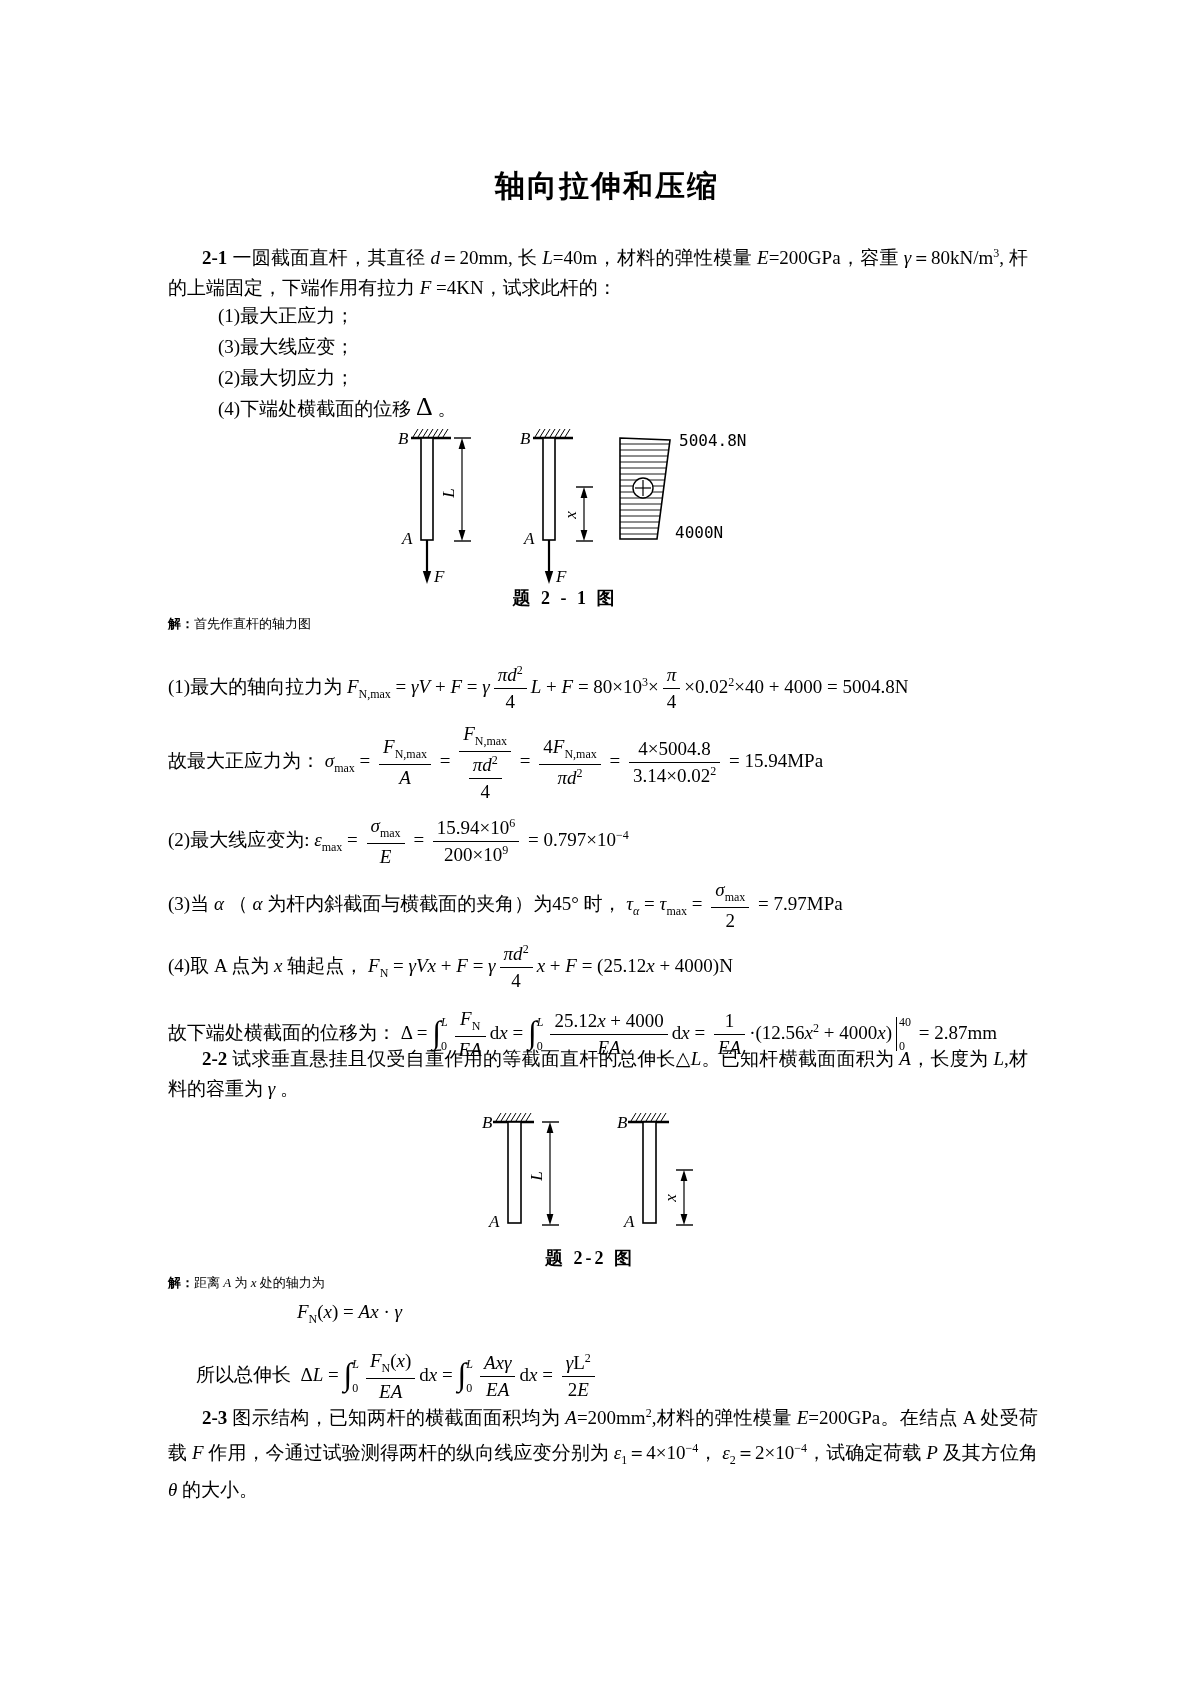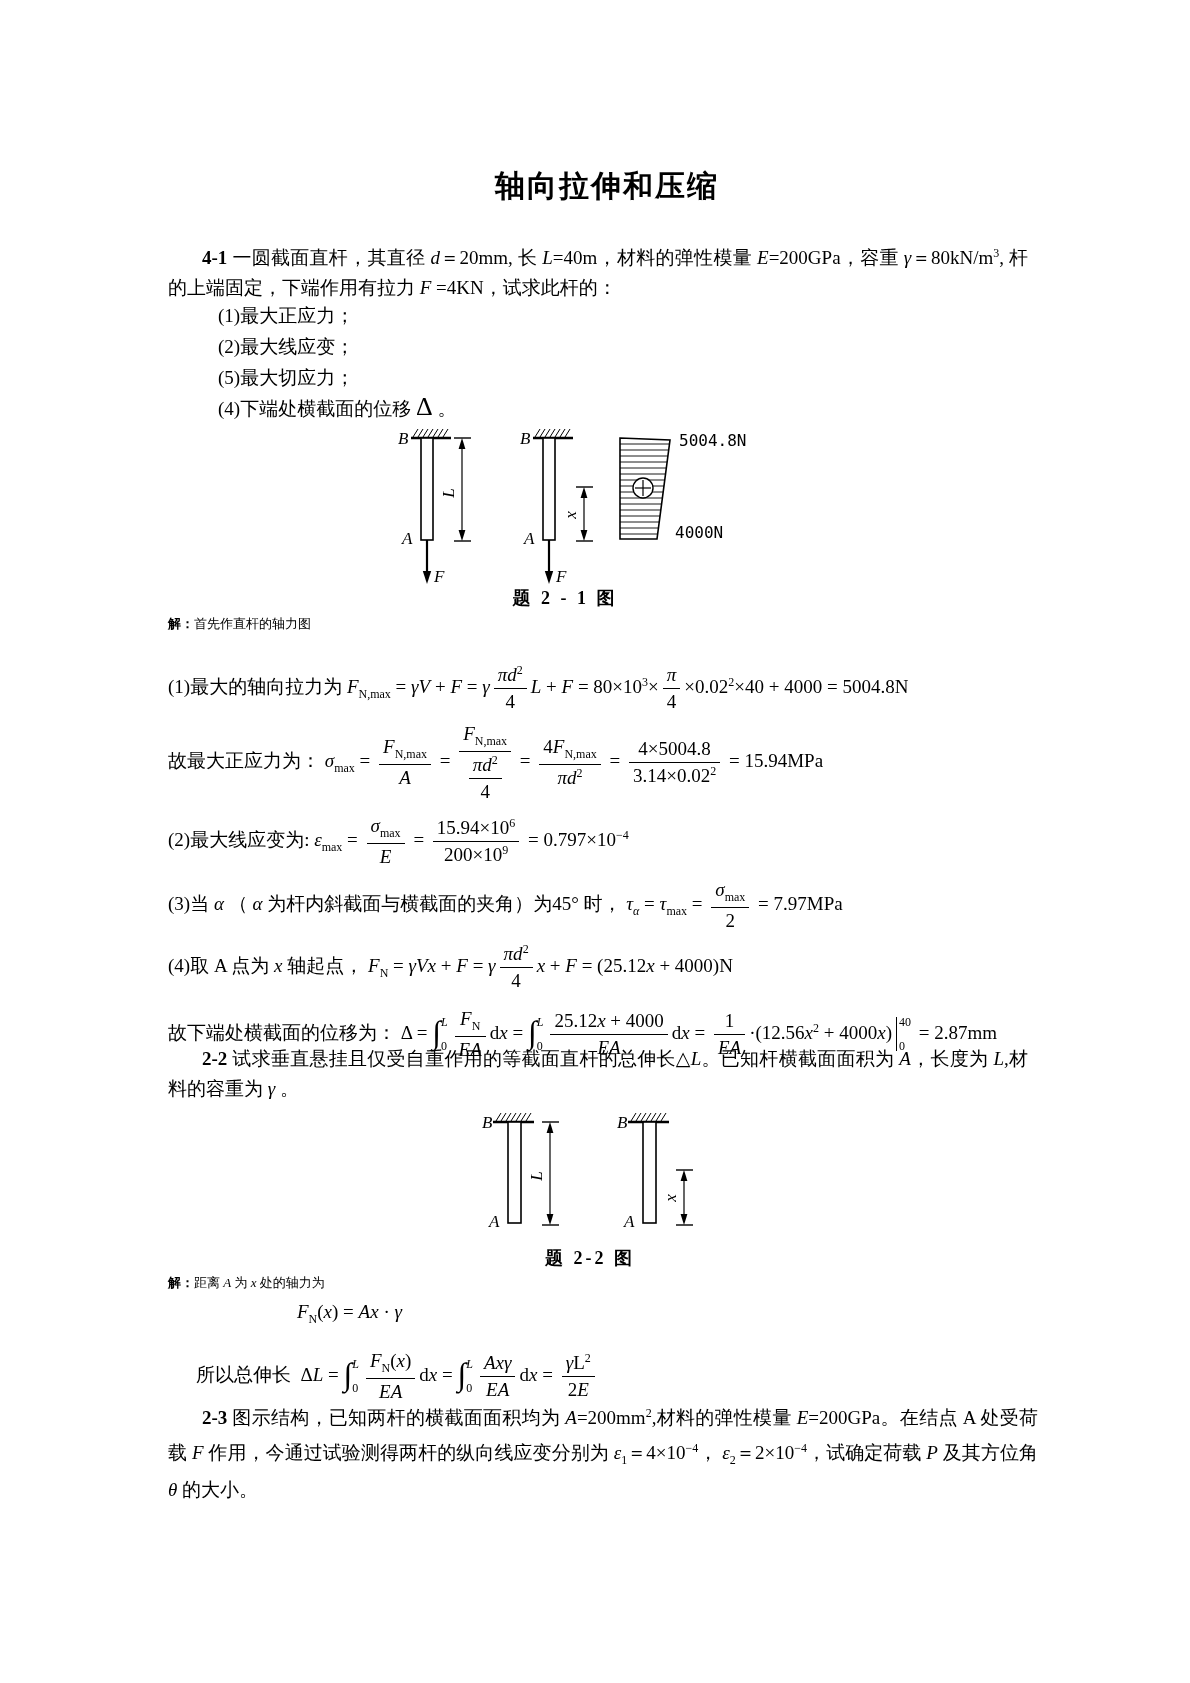--- a/index.html
+++ b/index.html
@@ -59,7 +59,7 @@
 
   <h1 class="title">轴向拉伸和压缩</h1>
 
-  <p class="para p21"><b class="pnum">4-1</b><span> 一圆截面直杆，其直径 <i>d</i>＝20mm, 长 <i>L</i>=40m，材料的弹性模量 <i>E</i>=200GPa，容重 <i>γ</i>＝80kN/m<sup class="ss">3</sup>, 杆的上端固定，下端作用有拉力 <i>F</i> =4KN，试求此杆的：</span></p>
+  <p class="para p21"><b class="pnum">2-1</b><span> 一圆截面直杆，其直径 <i>d</i>＝20mm, 长 <i>L</i>=40m，材料的弹性模量 <i>E</i>=200GPa，容重 <i>γ</i>＝80kN/m<sup class="ss">3</sup>, 杆的上端固定，下端作用有拉力 <i>F</i> =4KN，试求此杆的：</span></p>
 
   <div class="items">
     <div>(1)最大正应力；</div>

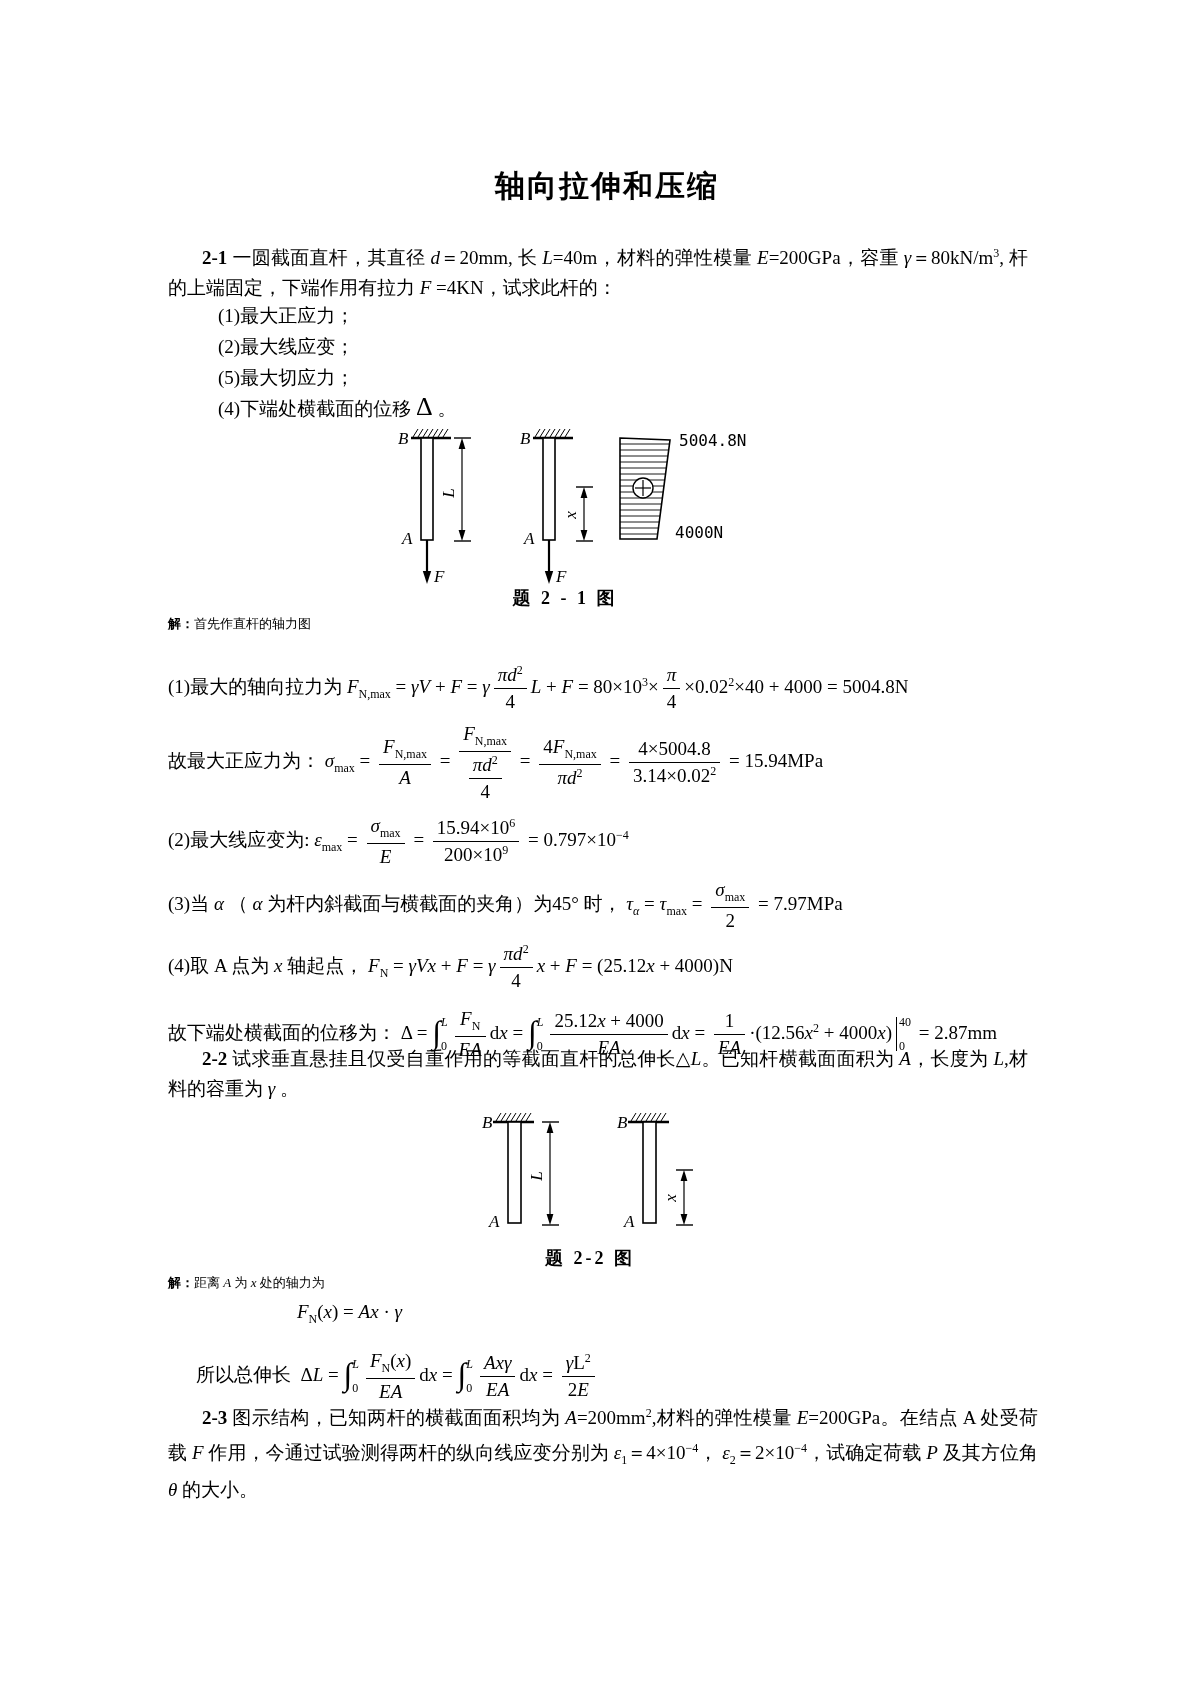--- a/index.html
+++ b/index.html
@@ -63,7 +63,7 @@
 
   <div class="items">
     <div>(1)最大正应力；</div>
-    <div>(2)最大线应变；</div>
+    <div>(3)最大线应变；</div>
     <div>(5)最大切应力；</div>
     <div>(4)下端处横截面的位移 <span class="bigdelta">Δ</span> 。</div>
   </div>

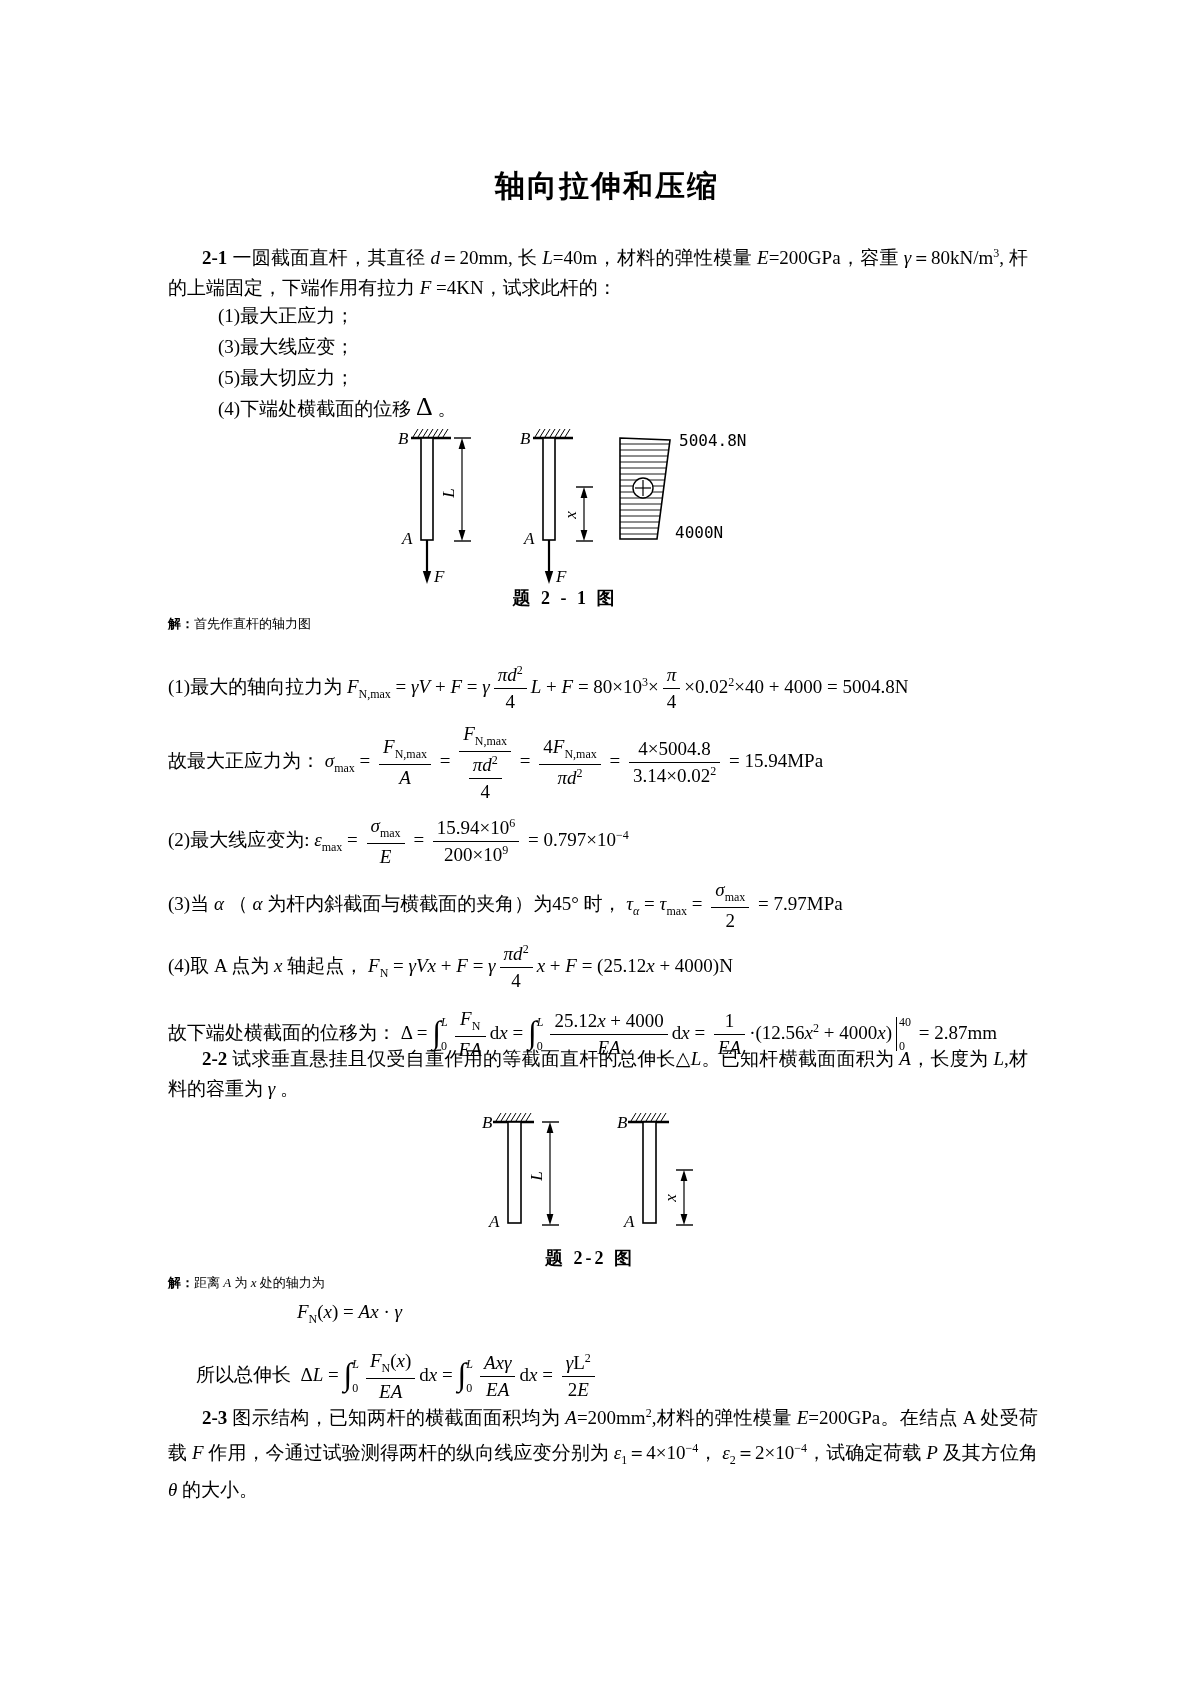--- a/index.html
+++ b/index.html
@@ -64,7 +64,7 @@
   <div class="items">
     <div>(1)最大正应力；</div>
     <div>(3)最大线应变；</div>
-    <div>(5)最大切应力；</div>
+    <div>(2)最大切应力；</div>
     <div>(4)下端处横截面的位移 <span class="bigdelta">Δ</span> 。</div>
   </div>
 

